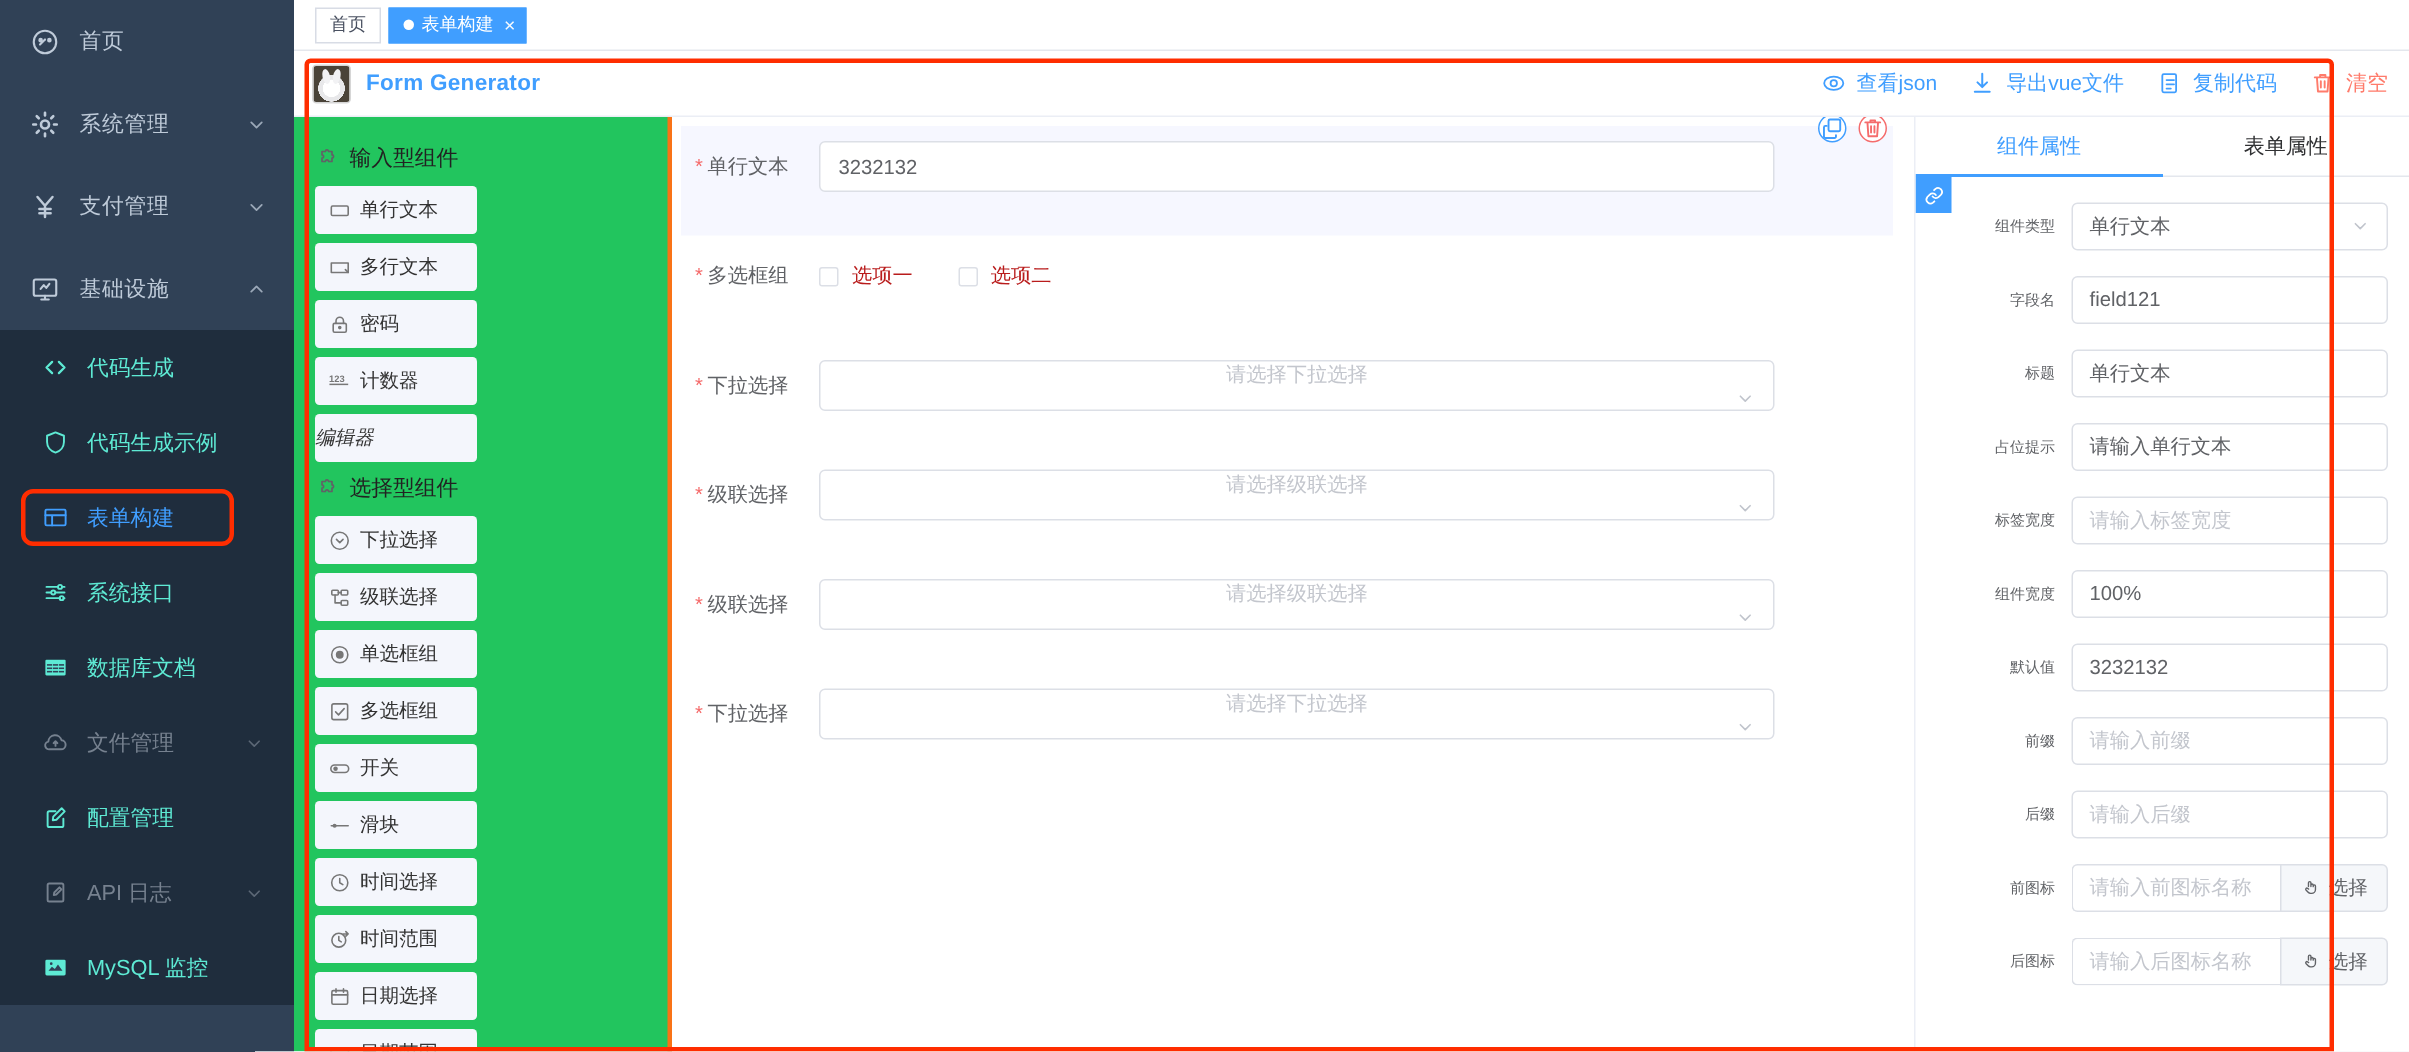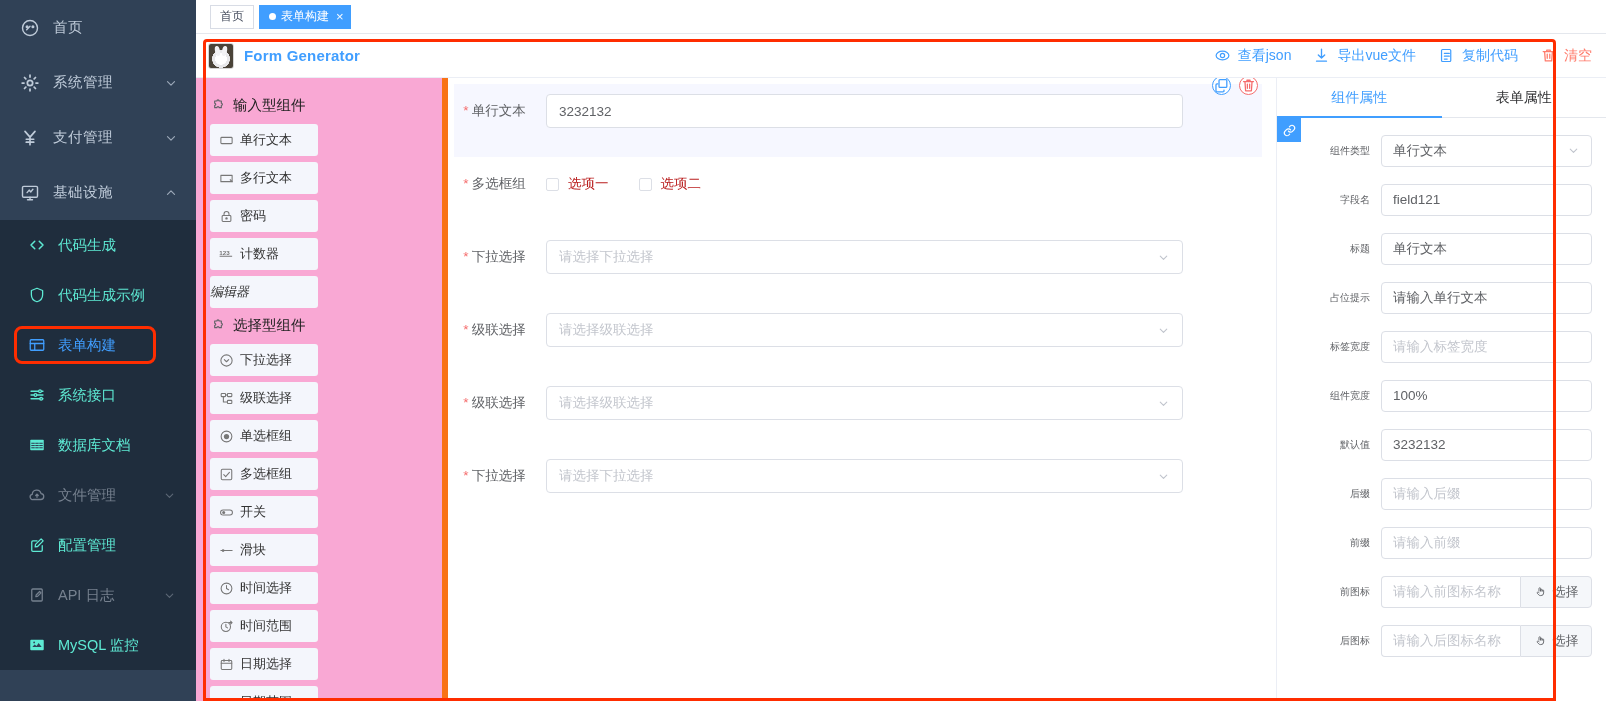--- a/index.html
+++ b/index.html
@@ -152,10 +152,10 @@
   
   .palette {
     width: 252px; flex: 0 0 252px;
-    border-right: 6px solid #f97316;
+    border-right: 3px solid #f97316;
     padding: 10px 14px 0 14px;
     overflow: hidden;
-    background: #f9a8d4;
+    background: #22c55e;
   }
   .pal-group-title {
     display: flex; align-items: center;

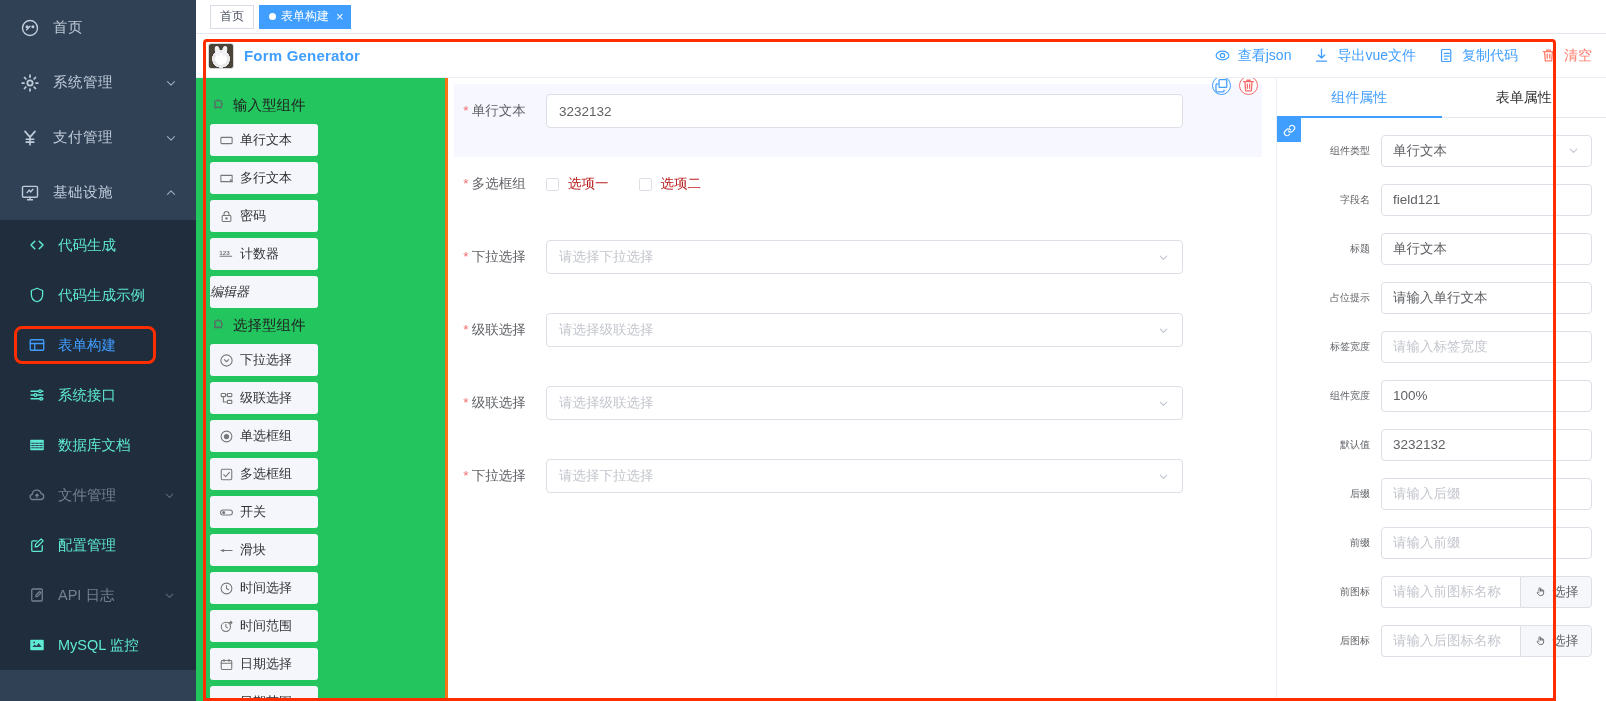--- a/index.html
+++ b/index.html
@@ -213,7 +213,7 @@
     padding: 0 12px;
     font-size: 13.5px; color: #606266;
   }
-  .ipt.ph { color: #c3c6cd; }
+  .ipt.ph { color: #c3c6cd; flex-direction: column; }
   .ipt .chev { margin-left: auto; color: #c0c4cc; width: 13px; height: 13px; display:inline-flex;}
   .cbgroup { display: flex; align-items: center; height: 34px; gap: 30px; }
   .cbox { display: inline-flex; align-items: center; font-size: 13.5px; color: #b91c1c; }

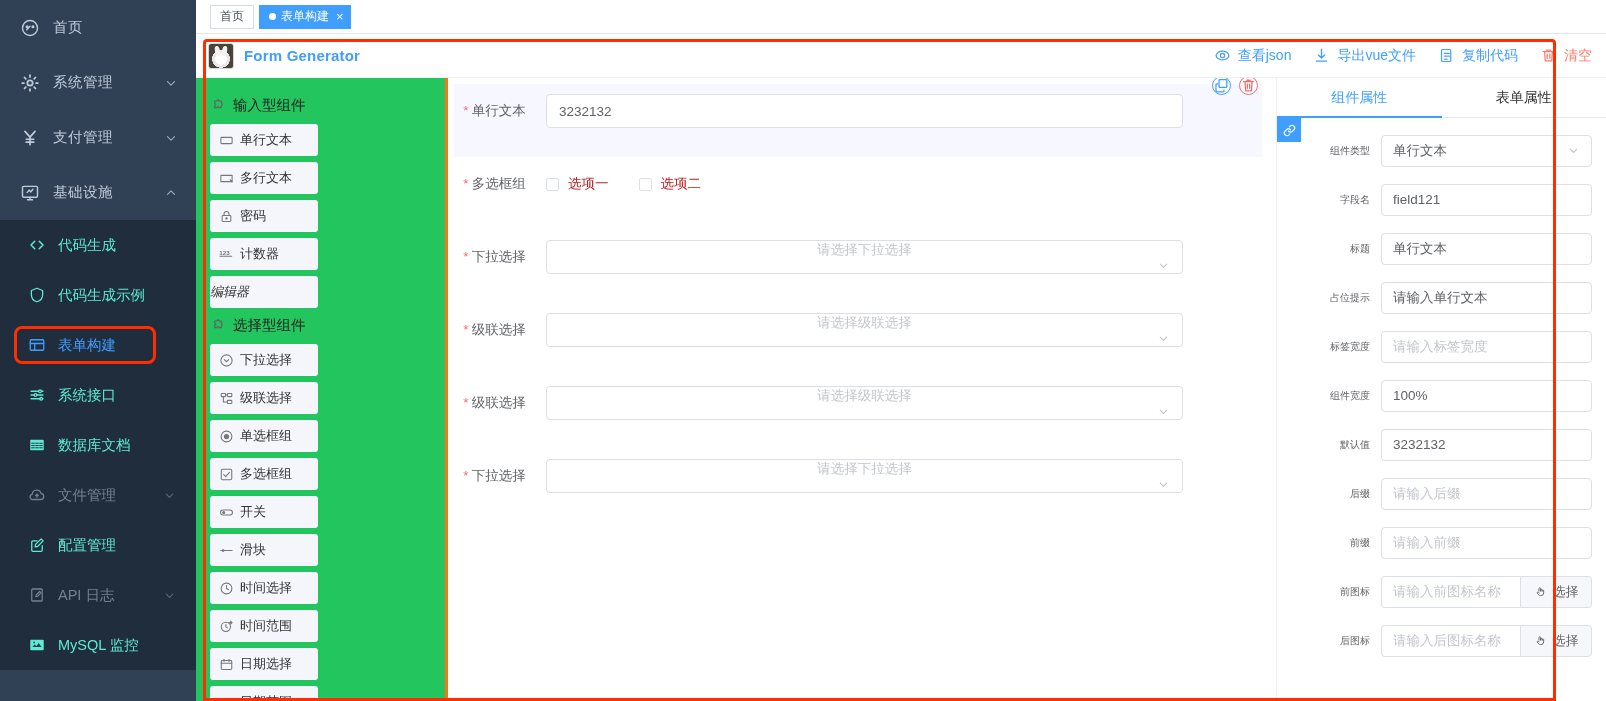--- a/index.html
+++ b/index.html
@@ -858,18 +858,18 @@
                   </div>
                 </div>
                 <div class="pf">
+                  <div class="pl">前缀</div>
+                  <div class="pc">
+                    <div class="pinput ph">
+                      <span>请输入前缀</span>
+                    </div>
+                  </div>
+                </div>
+                <div class="pf">
                   <div class="pl">后缀</div>
                   <div class="pc">
                     <div class="pinput ph">
                       <span>请输入后缀</span>
-                    </div>
-                  </div>
-                </div>
-                <div class="pf">
-                  <div class="pl">前缀</div>
-                  <div class="pc">
-                    <div class="pinput ph">
-                      <span>请输入前缀</span>
                     </div>
                   </div>
                 </div>

